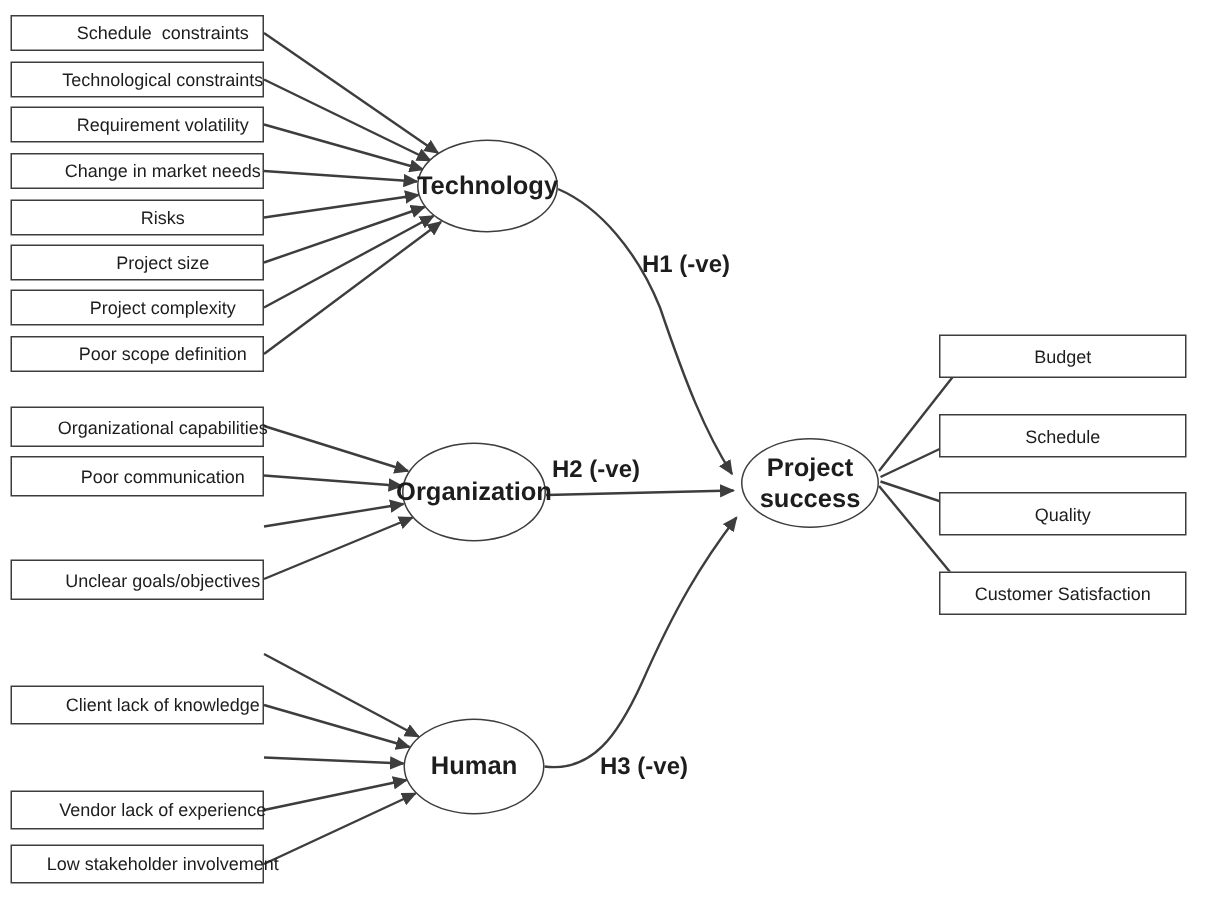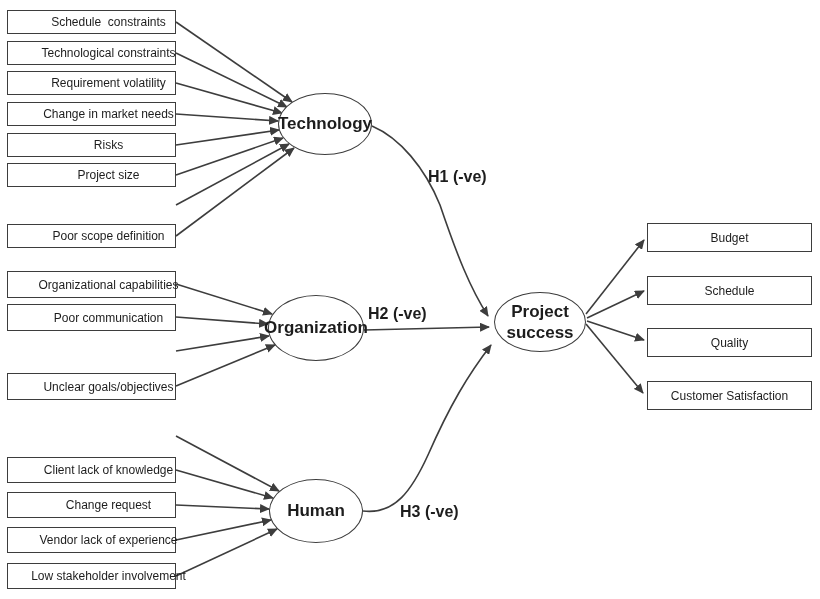--- a/index.html
+++ b/index.html
@@ -112,6 +112,7 @@
   <div class="box lbox" style="top:133px;height:24px">Risks</div>
   <div class="box lbox" style="top:102px;height:24px">Change in market needs</div>
   <div class="box lbox" style="top:163px;height:24px">Project size</div>
+  <div class="box lbox" style="top:193px;height:24px">Project complexity</div>
   <div class="box lbox" style="top:224px;height:24px">Poor scope definition</div>
 
   <div class="box lbox" style="top:271px;height:27px">Organizational capabilities</div>

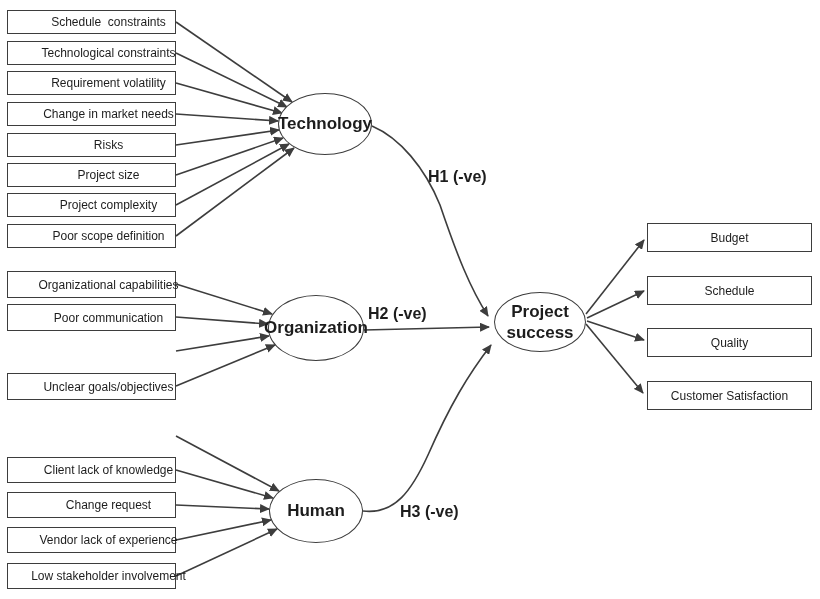--- a/index.html
+++ b/index.html
@@ -31,7 +31,7 @@
     line-height: 1;
   }
   .lbox { left: 7px; width: 169px; padding-left: 34px; }
-  .rbox { left: 647px; width: 165px; }
+  .rbox { left: 626px; width: 165px; }
   .ellipse {
     position: absolute;
     box-sizing: border-box;

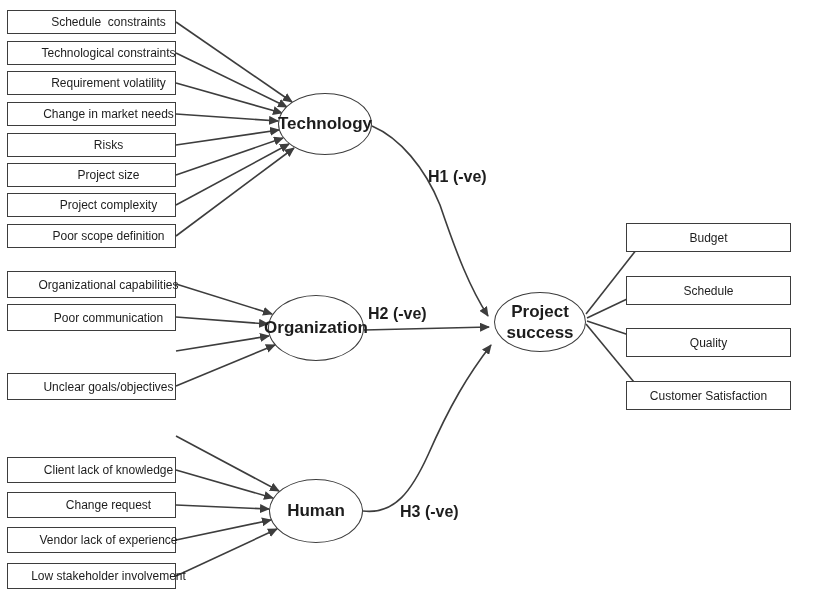--- a/index.html
+++ b/index.html
@@ -120,7 +120,6 @@
   <div class="box lbox" style="top:373px;height:27px">Unclear goals/objectives</div>
 
   <div class="box lbox" style="top:457px;height:26px">Client lack of knowledge</div>
-  <div class="box lbox" style="top:492px;height:26px">Change request</div>
   <div class="box lbox" style="top:527px;height:26px">Vendor lack of experience</div>
   <div class="box lbox" style="top:563px;height:26px">Low stakeholder involvement</div>
 

